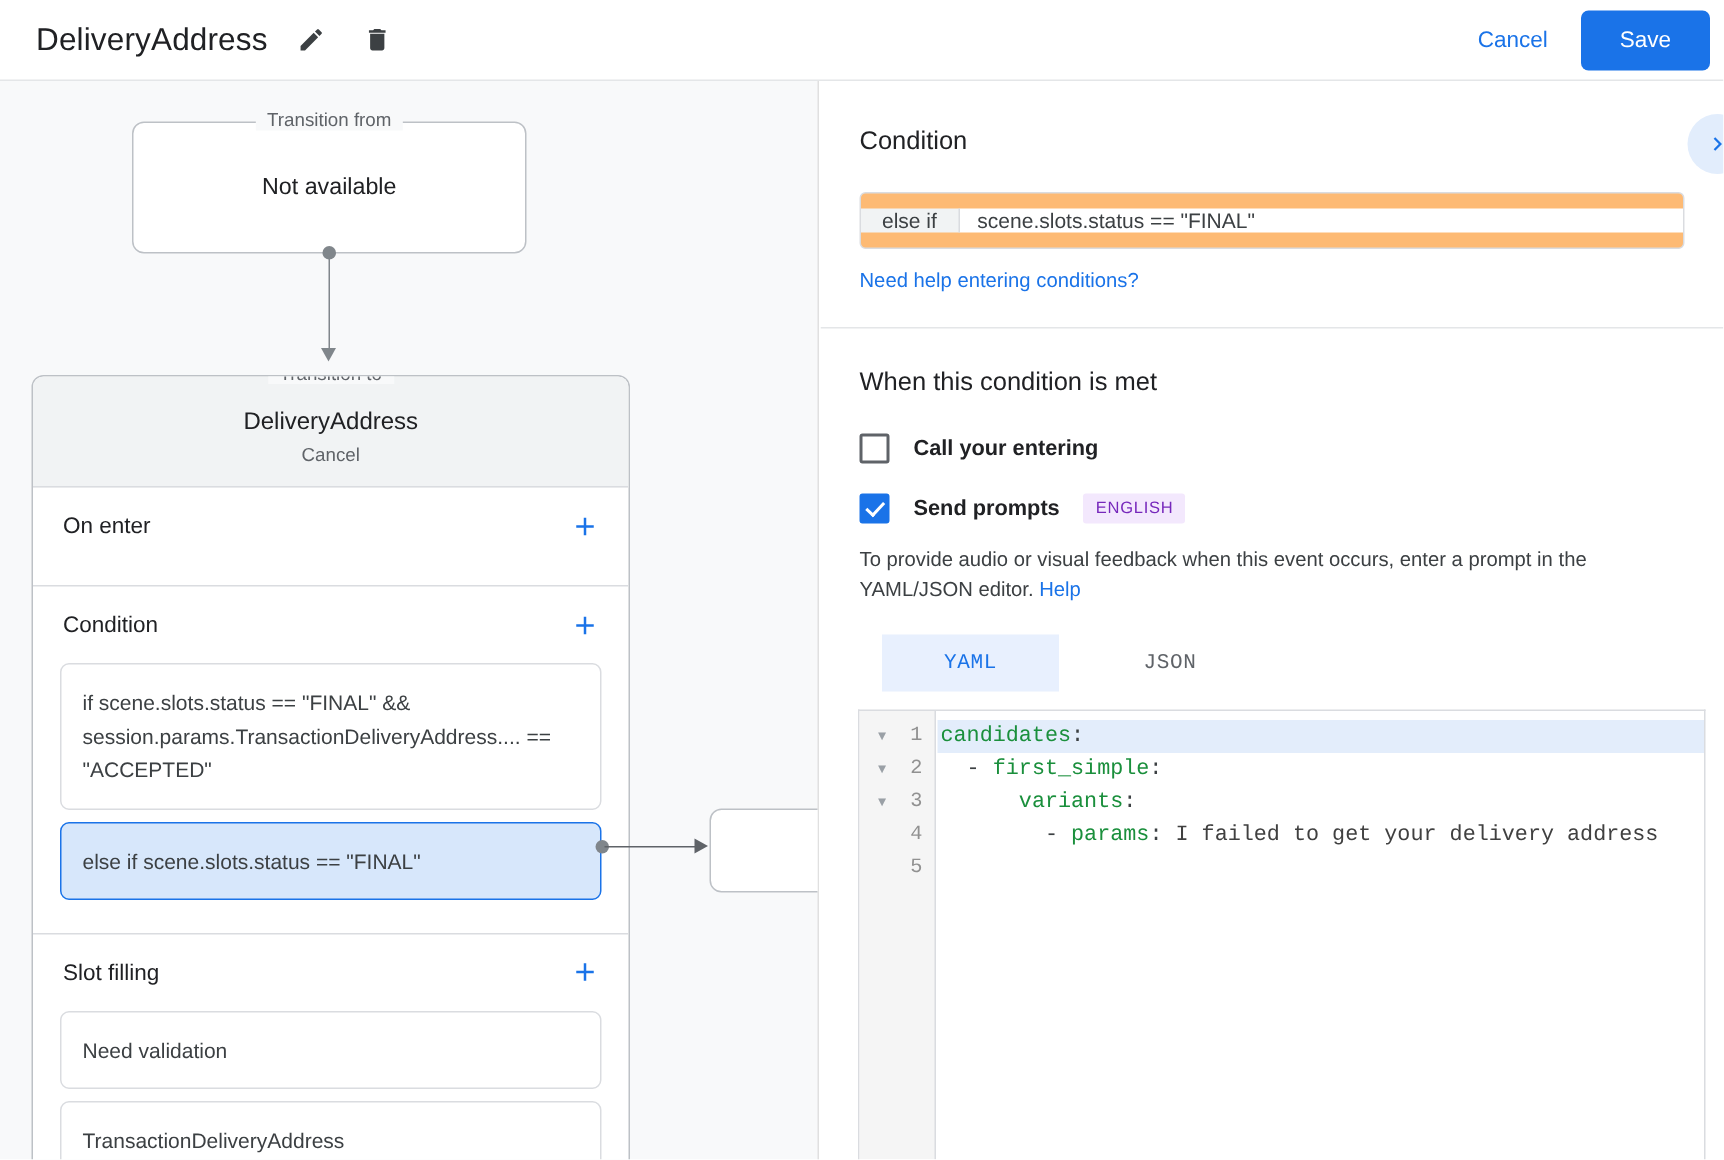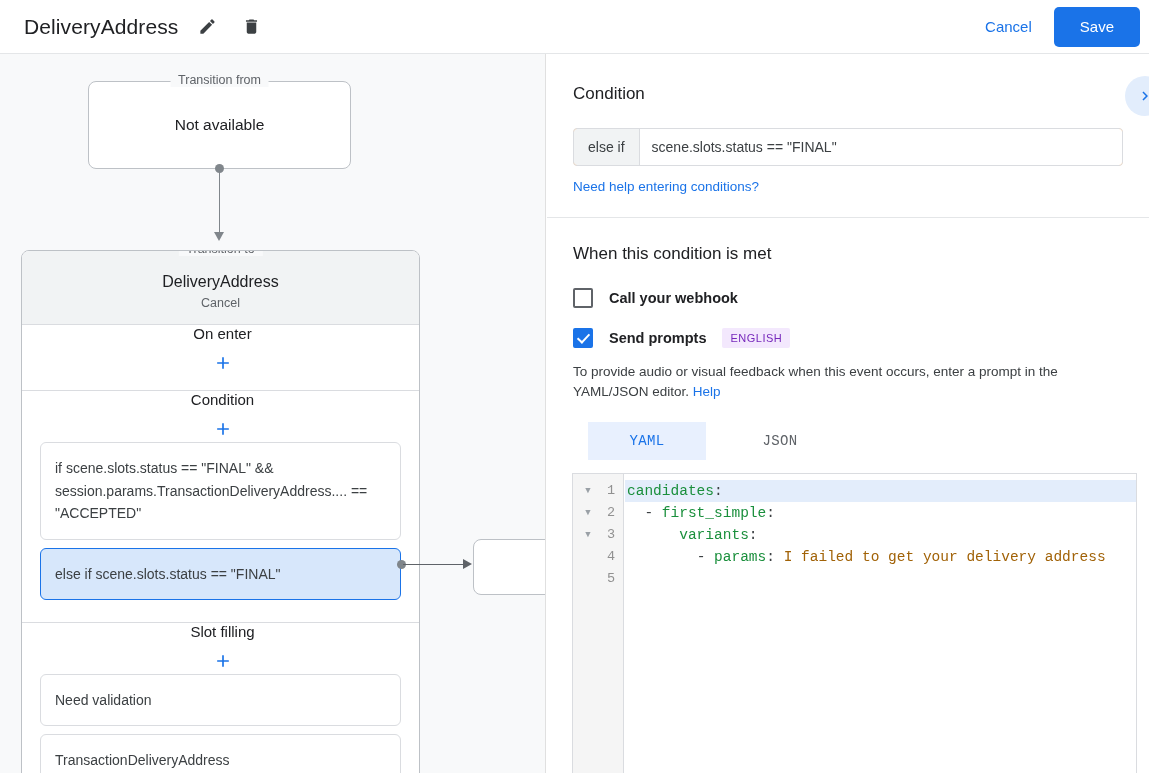--- a/index.html
+++ b/index.html
@@ -217,6 +217,7 @@
     height: 38px;
     overflow: hidden;
     background: #fdba74;
+    align-items: center;
   }
   .cond-prefix {
     background: #f1f3f4;

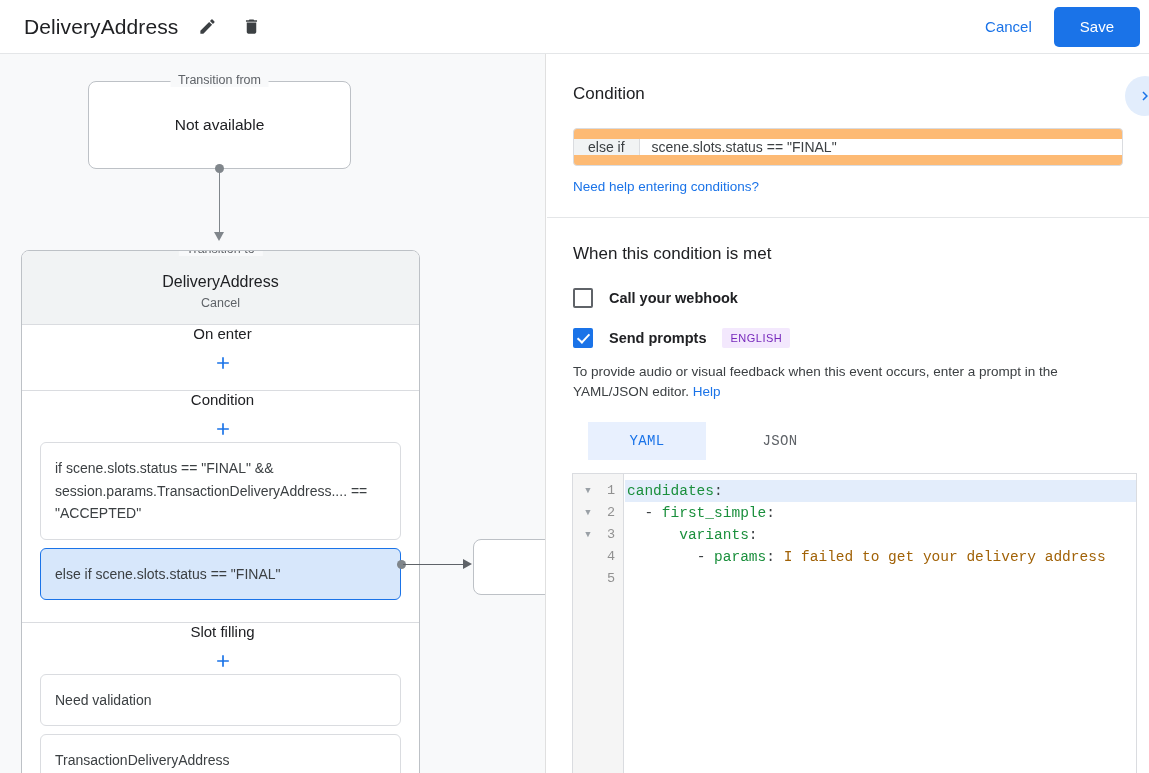--- a/index.html
+++ b/index.html
@@ -474,7 +474,7 @@
 
       <div class="cbrow">
         <div class="cbox"></div>
-        <div class="cb-label">Call your webhook</div>
+        <div class="cb-label">Call your entering</div>
       </div>
 
       <div class="cbrow">

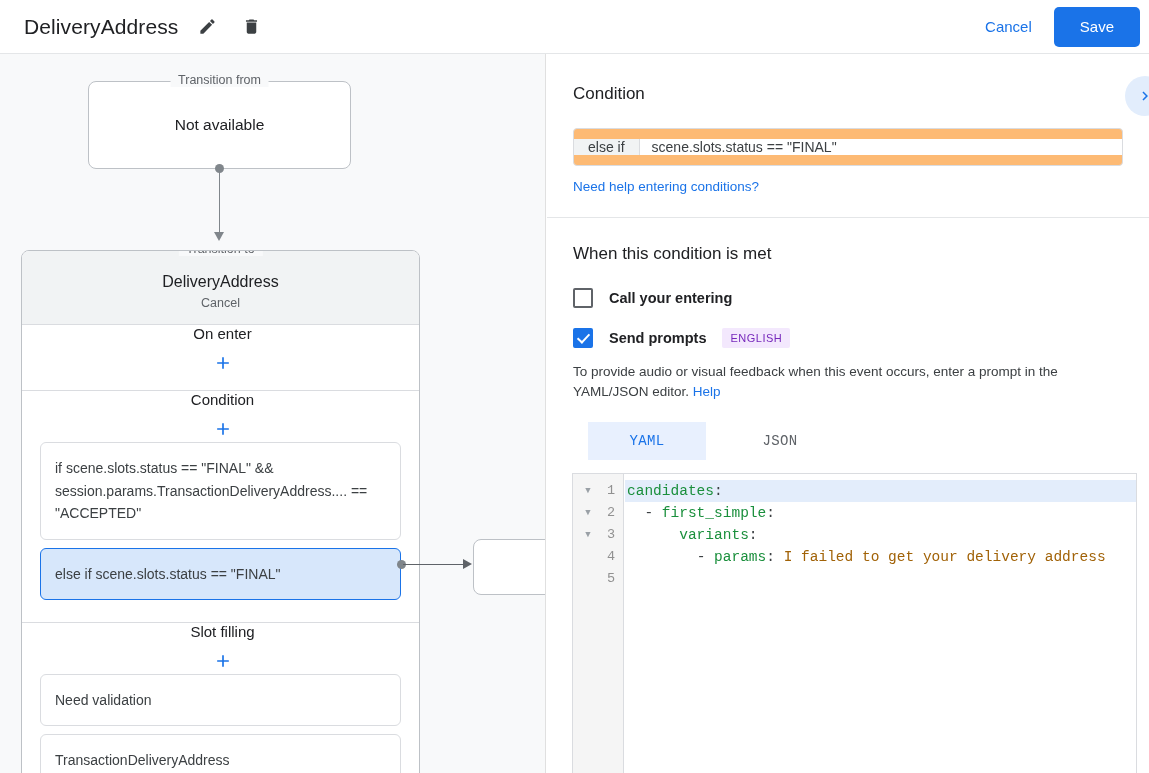--- a/index.html
+++ b/index.html
@@ -156,7 +156,6 @@
     display: flex; align-items: center;
     height: 51px;
     padding: 0 16px 0 20px;
-    flex-direction: column;
   }
   .section-title { font-size: 15px; color: #202124; flex: 1; }
   .plus-btn {

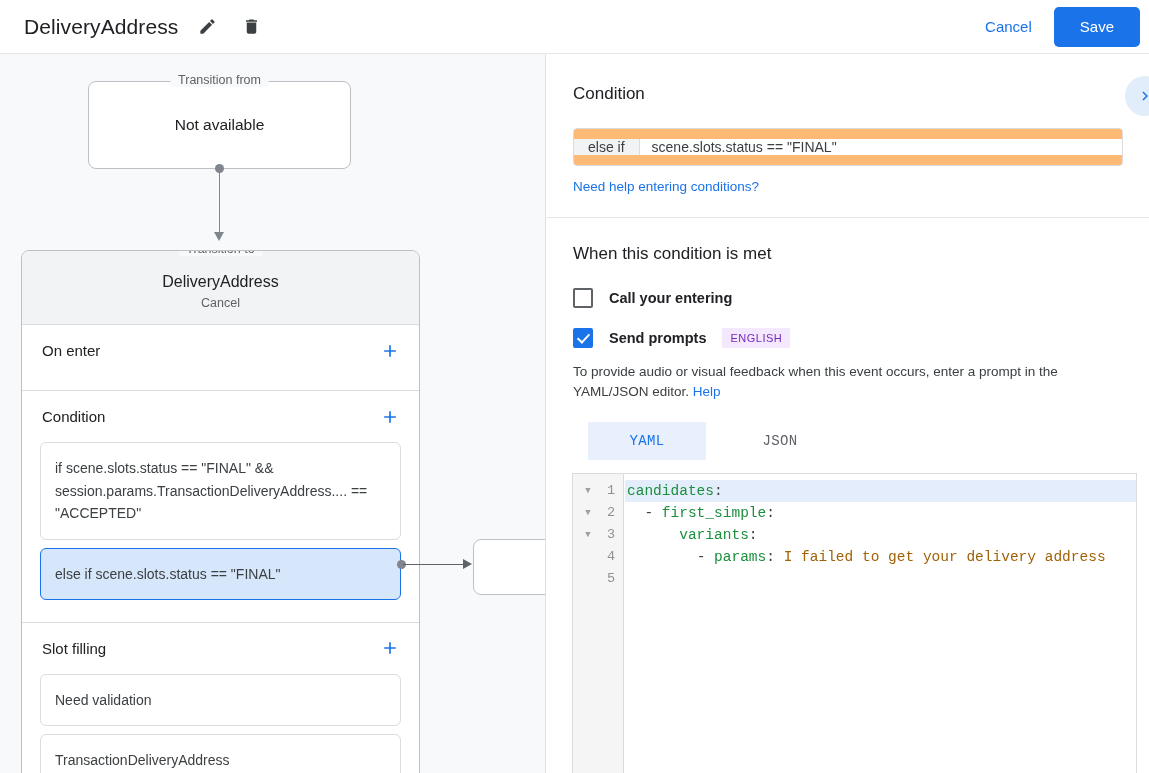--- a/index.html
+++ b/index.html
@@ -365,7 +365,7 @@
     white-space: pre;
   }
   .k { color: #1a8f3c; }
-  .v { color: #a16207; text-align: center; }
+  .v { color: #404040; text-align: center; }
   .p { color: #3c4043; }
 </style>
 </head>

